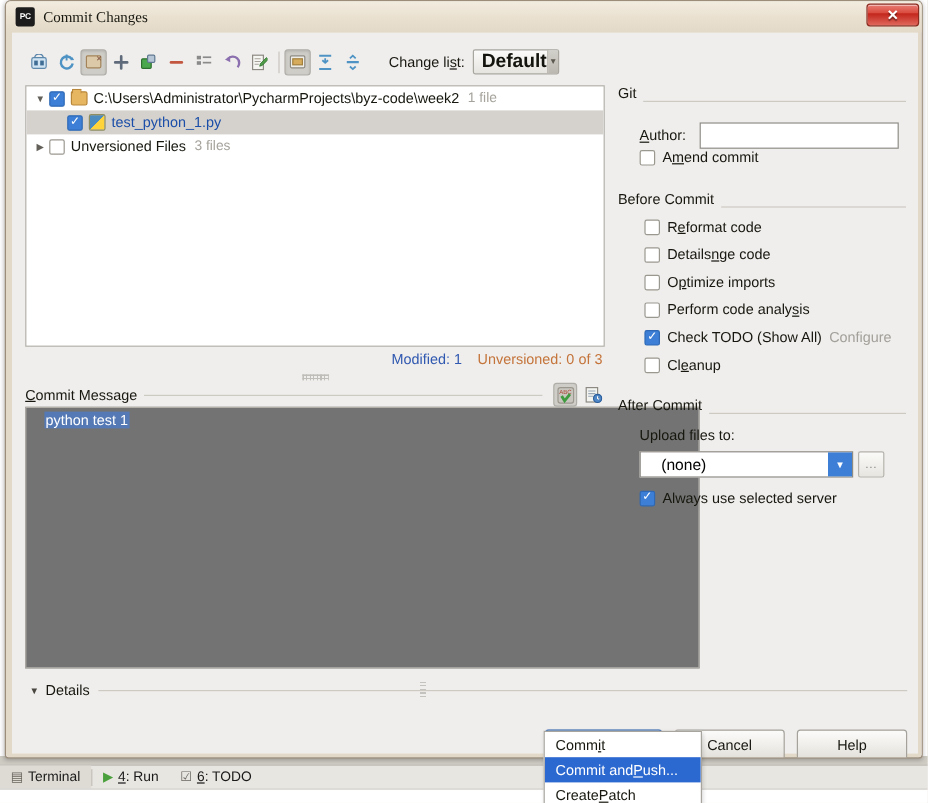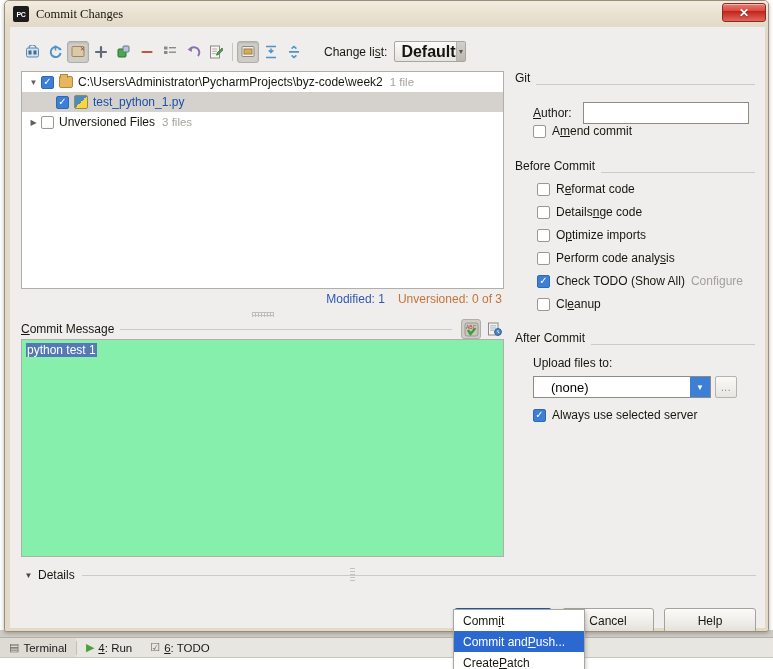--- a/index.html
+++ b/index.html
@@ -229,10 +229,10 @@
   .cm-btn.pressed { background:#cfcdc7; border:1px solid #b0aea8; }
 
   #commit-message {
-    width: 483px; height: 218px;
-    background: #86efac;
+    width: 562px; height: 218px;
+    background: #737373;
     border: 1px solid #b2afa8;
-    padding: 3px 4px;
+    padding: 3px 15px;
     font-size: 12px; color: #17170f;
   }
   #cm-text { background: #5579b5; color: #ffffff; padding: 0 1px; }

